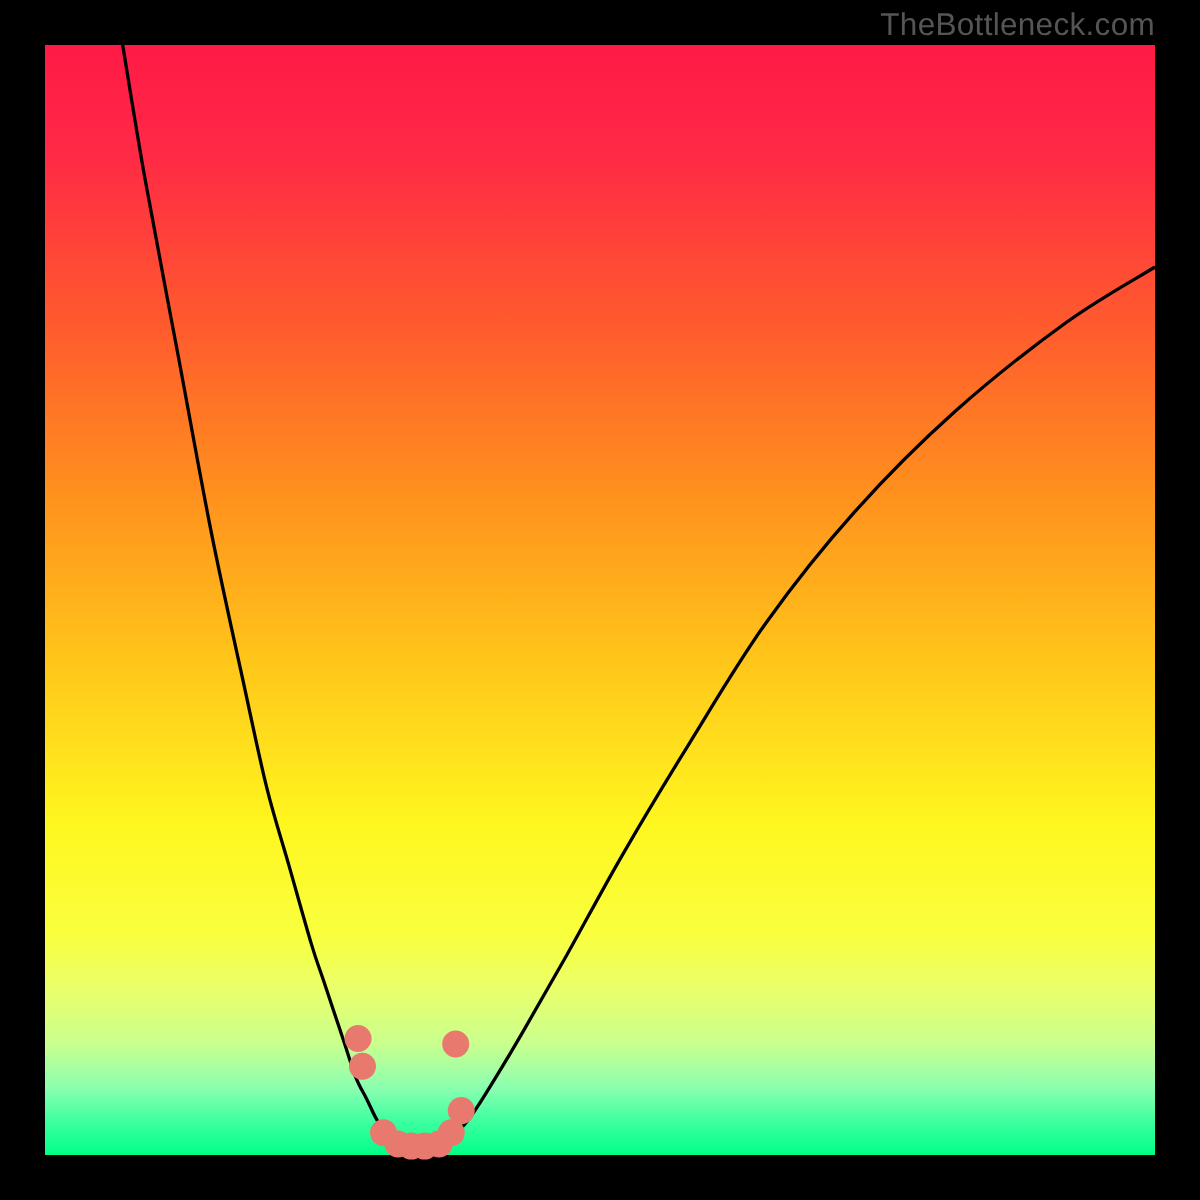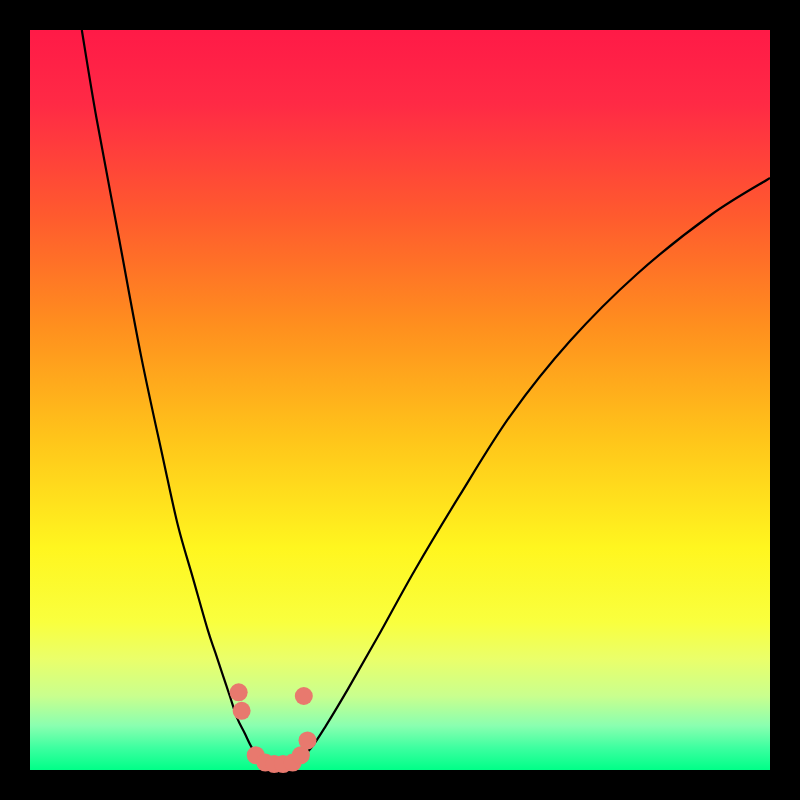--- a/index.html
+++ b/index.html
@@ -72,6 +72,7 @@
 <body>
 
 <div class="frame">
+  <div class="attribution">TheBottleneck.com</div>
 
   <div class="plot">
     <svg class="curve" viewBox="0 0 740 740">

